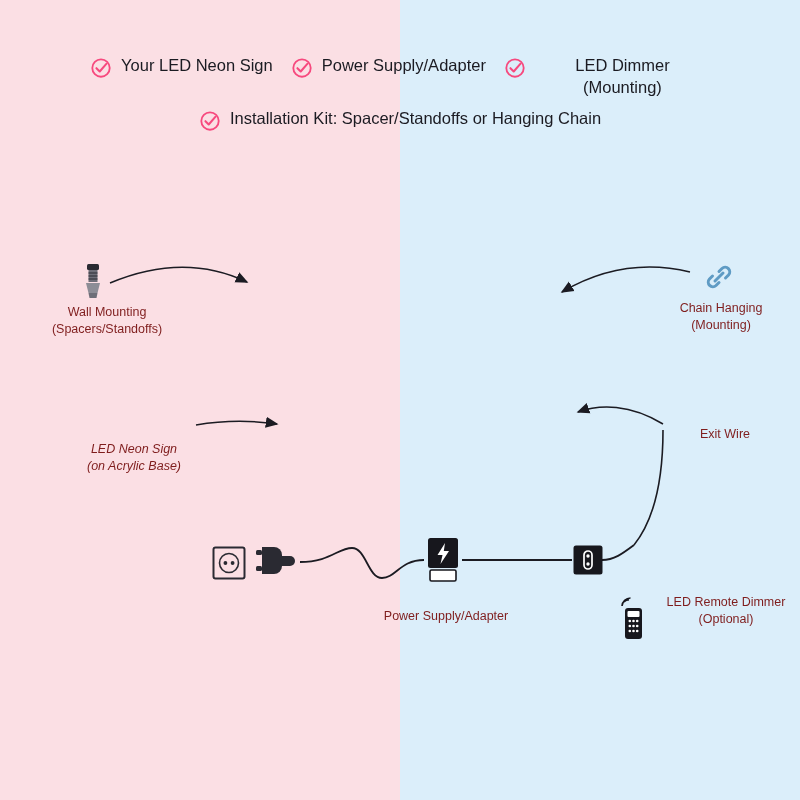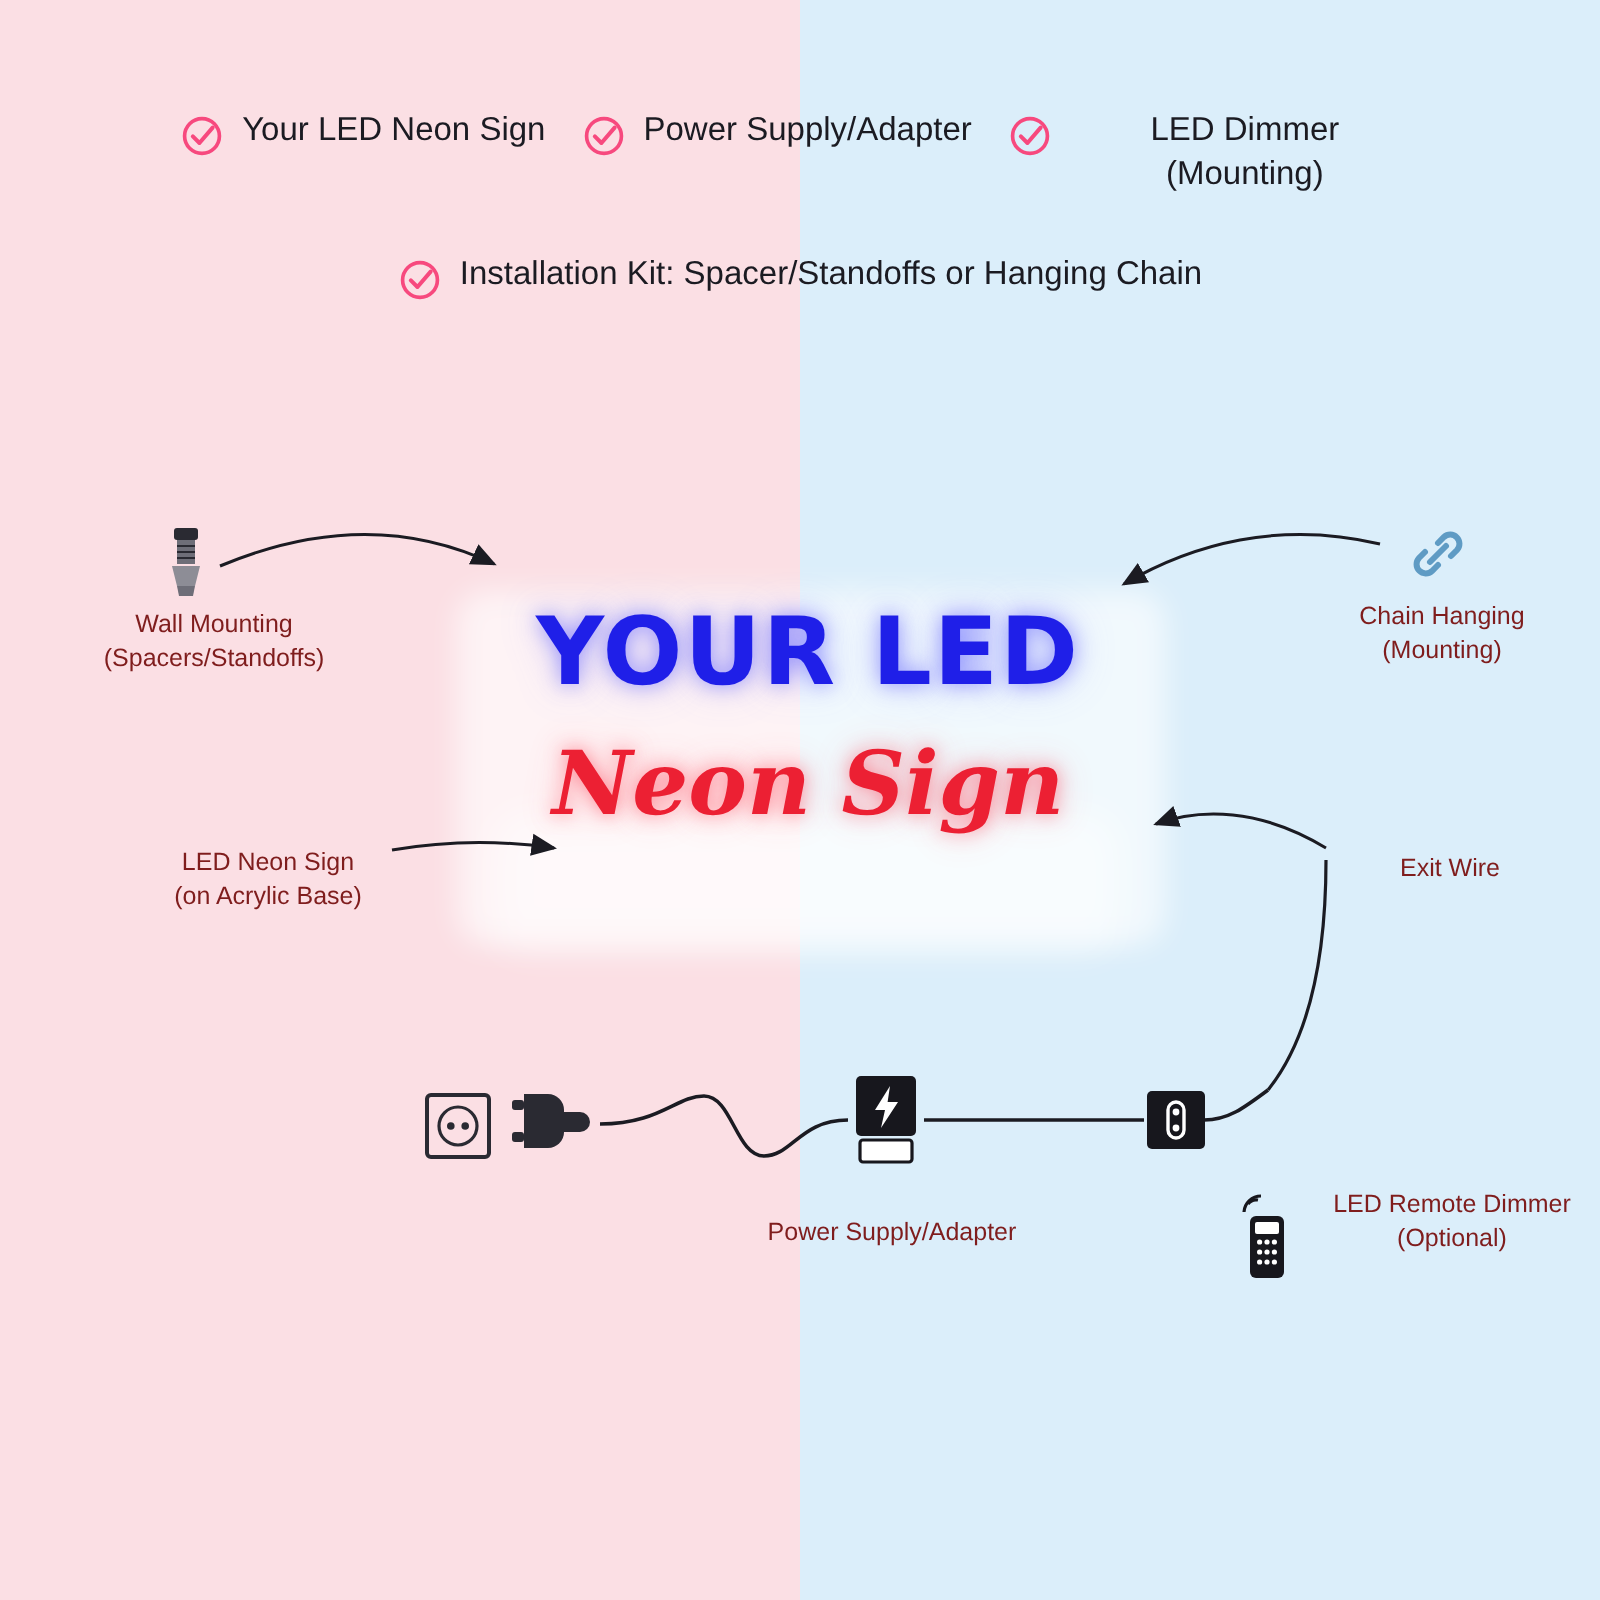--- a/index.html
+++ b/index.html
@@ -41,7 +41,7 @@
     align-items: flex-start;
     gap: 18px;
   }
-  .check-row.row2 { margin-top: 28px; }
+  .check-row.row2 { margin-top: 9px; }
   .check-item {
     display: flex;
     align-items: flex-start;

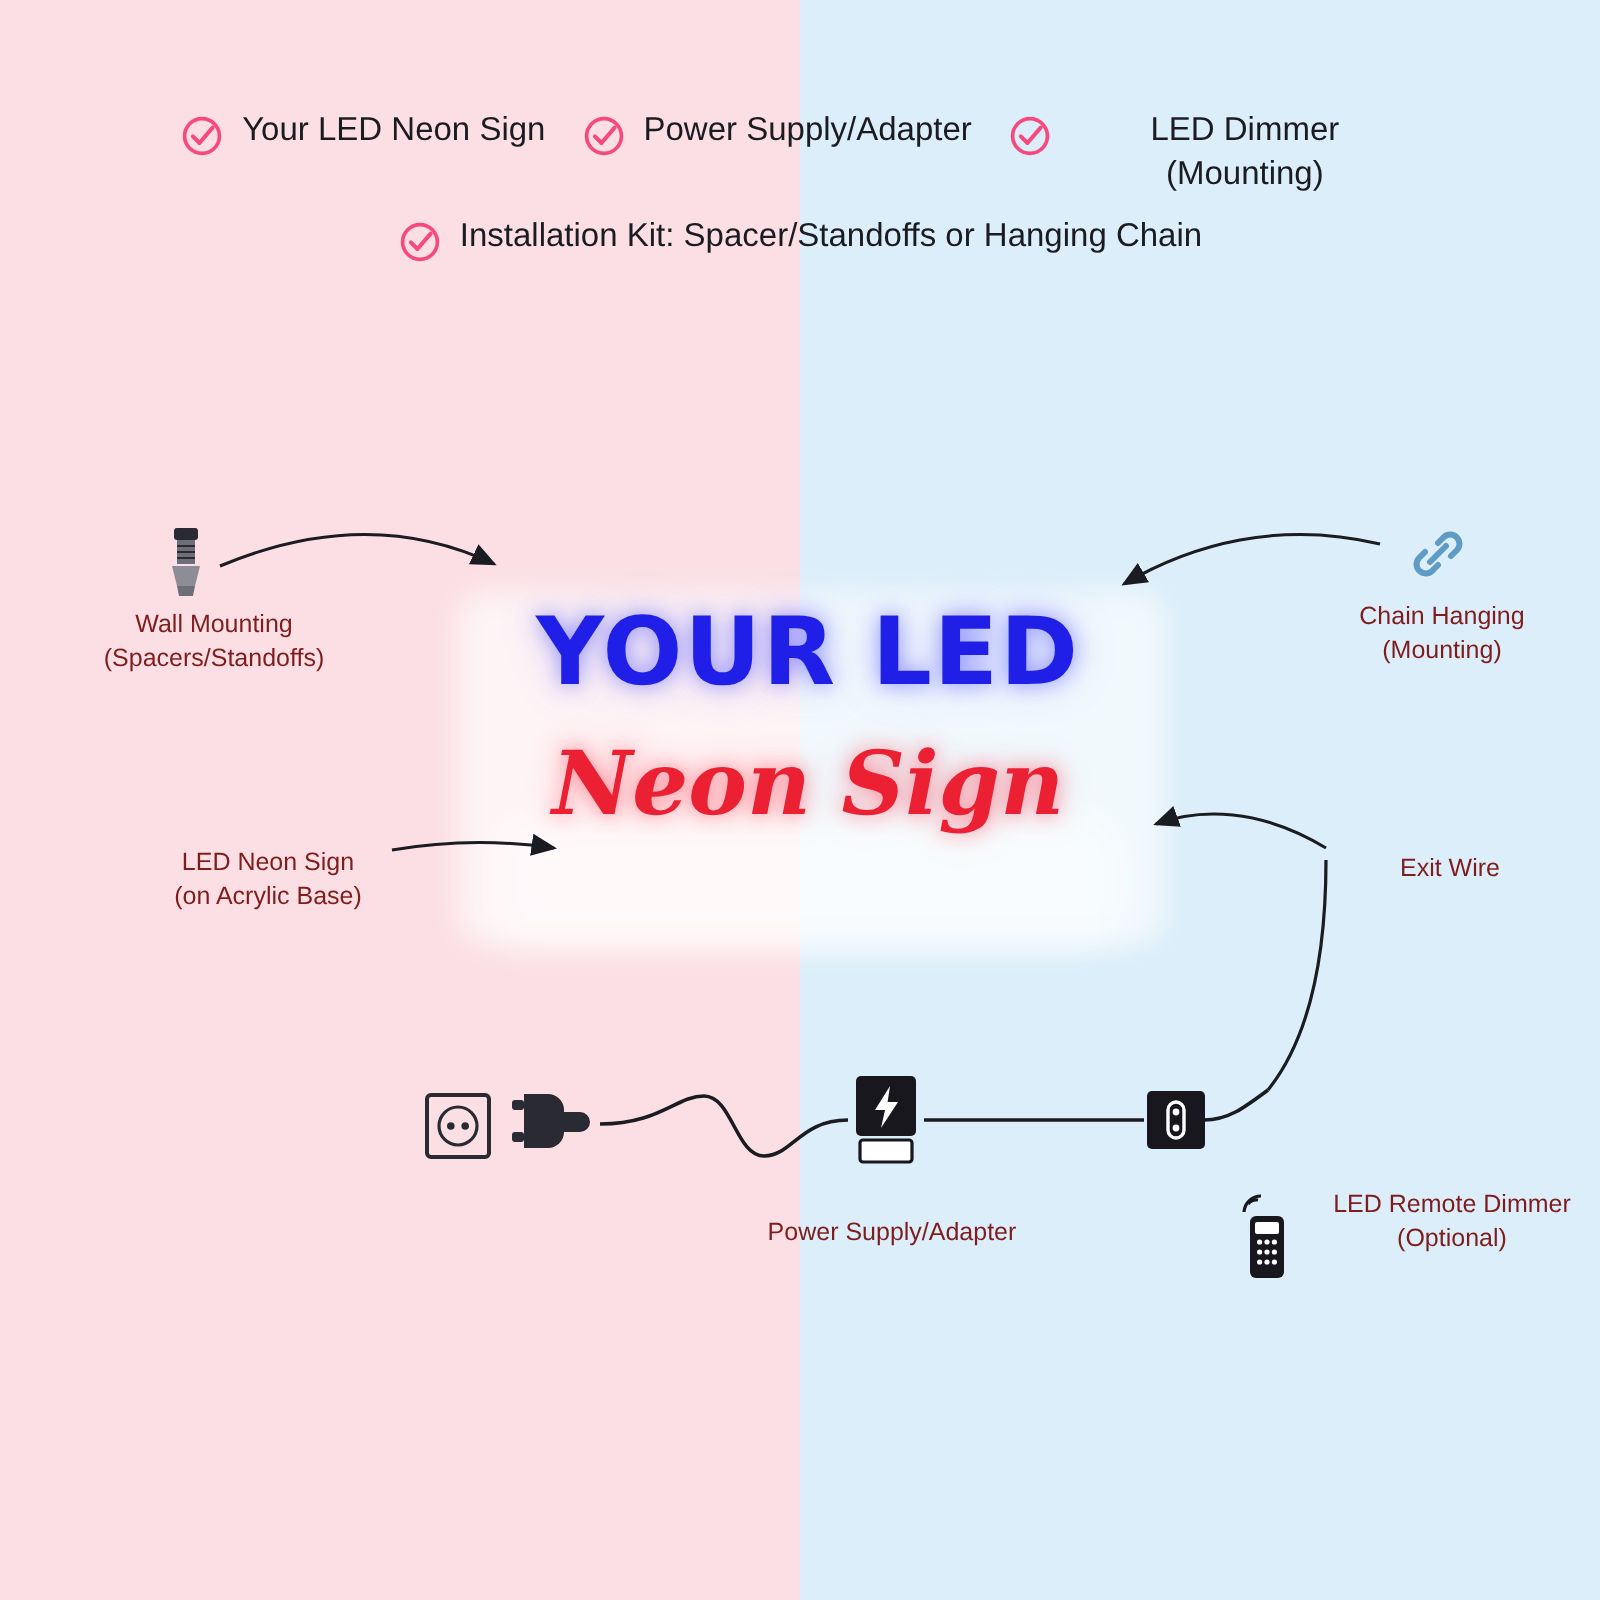--- a/index.html
+++ b/index.html
@@ -186,12 +186,6 @@
 
   </div>
 
-  <div class="neon-wrap">
-    <div class="neon-glow"></div>
-    <div class="neon-glow2"></div>
-    <div class="neon-line1">YOUR LED</div>
-    <div class="neon-line2">Neon Sign</div>
-  </div>
 
   <svg class="overlay" viewBox="0 0 800 800">
     <defs>

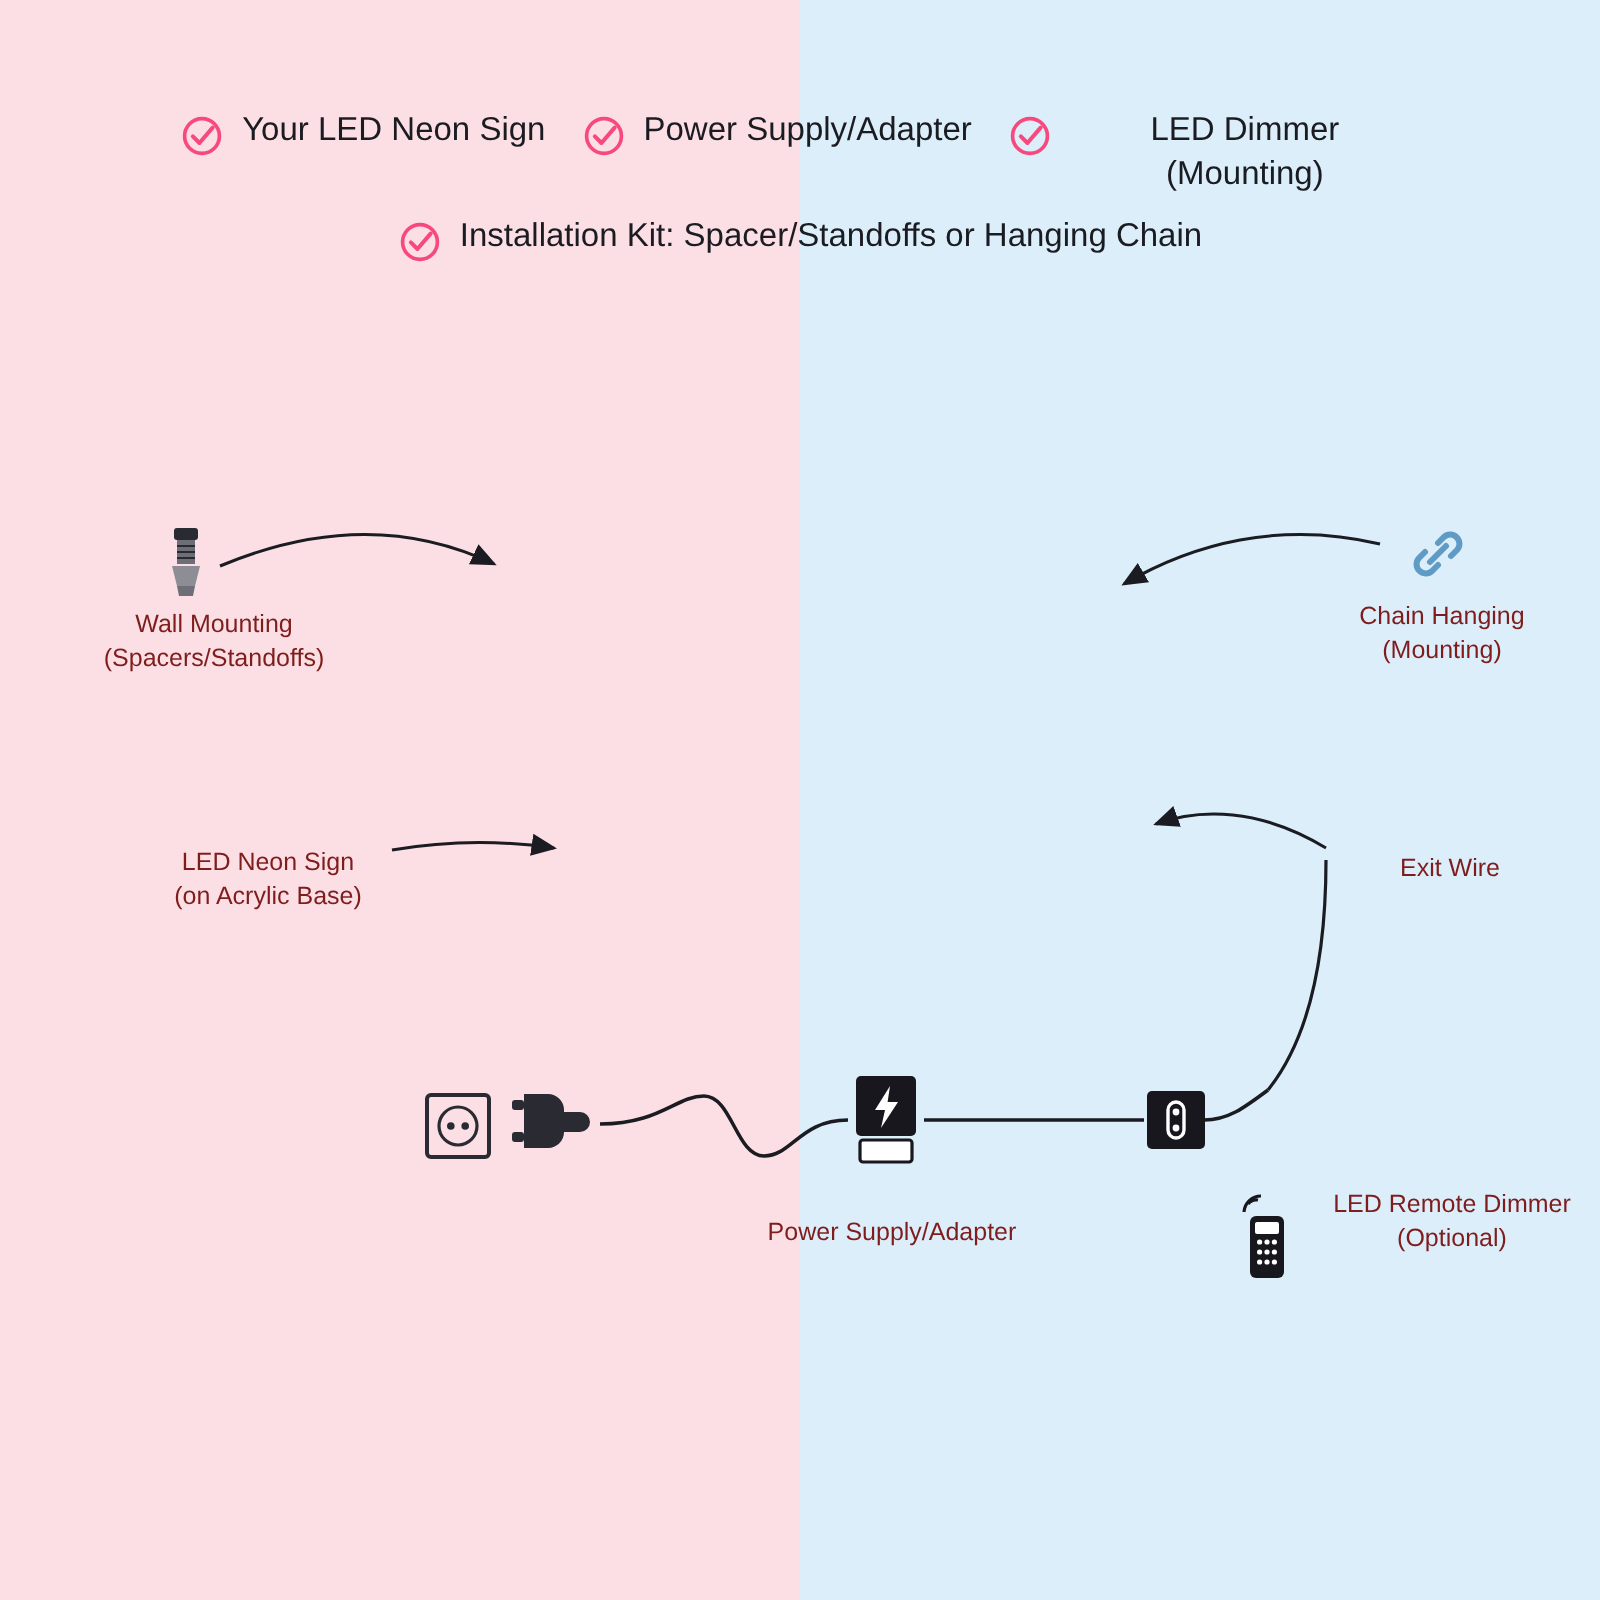--- a/index.html
+++ b/index.html
@@ -287,7 +287,7 @@
   <div class="lbl" style="left:648px; top:300px; width:146px;">Chain Hanging
 (Mounting)</div>
 
-  <div class="lbl" style="left:52px; top:423px; width:164px;">LED Neon Sign
+  <div class="lbl" style="left:52px; top:441px; width:164px;font-style:italic;">LED Neon Sign
 (on Acrylic Base)</div>
 
   <div class="lbl" style="left:660px; top:426px; width:90px; text-align:right;">Exit Wire</div>

